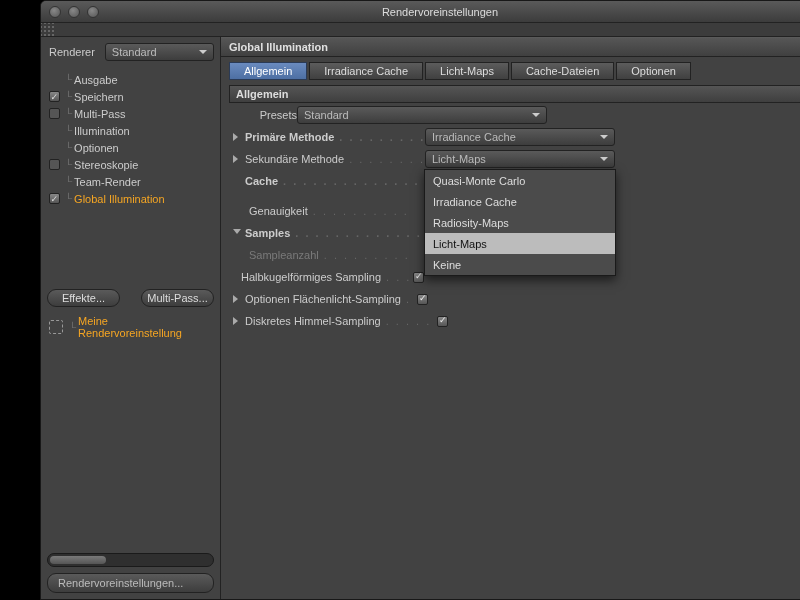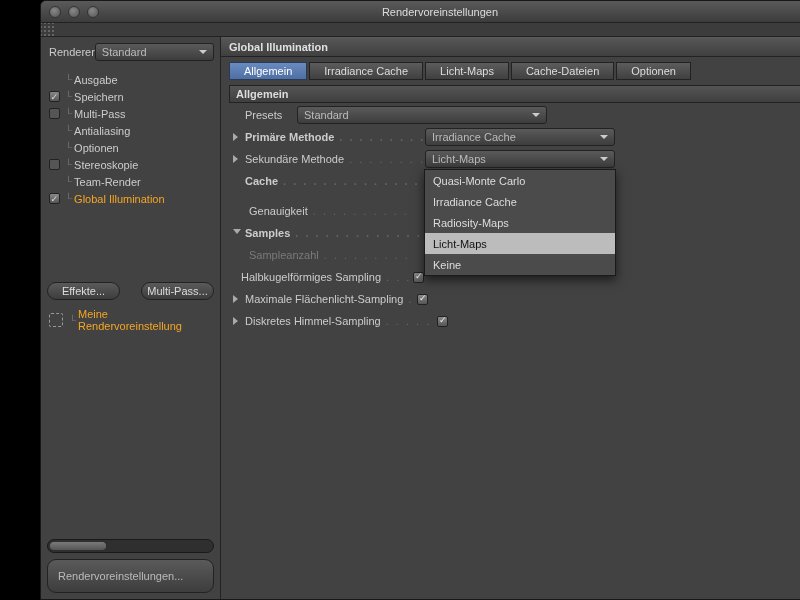--- a/index.html
+++ b/index.html
@@ -13,7 +13,7 @@
 .toolgrip { width: 14px; height: 14px; background-image: radial-gradient(circle, #666 1px, transparent 1px); background-size: 4px 4px; background-position: 2px 2px; }
 .body { flex: 1; display: flex; }
 .sidebar { width: 180px; border-right: 1px solid #222; display: flex; flex-direction: column; }
-.rendrow { display: flex; align-items: center; gap: 0; padding: 6px 6px 8px 8px; }
+.rendrow { display: flex; align-items: center; gap: 10px; padding: 6px 6px 8px 8px; }
 .lbl { color: #ccc; }
 .dropdown { flex: 1; height: 18px; background: linear-gradient(#5a5a5a, #3d3d3d); border: 1px solid #222; border-radius: 3px; display: flex; align-items: center; padding: 0 28px 0 6px; position: relative; color: #ddd; }
 .dropdown:after { content: ""; position: absolute; right: 6px; top: 6px; border-left: 4px solid transparent; border-right: 4px solid transparent; border-top: 4px solid #ccc; }

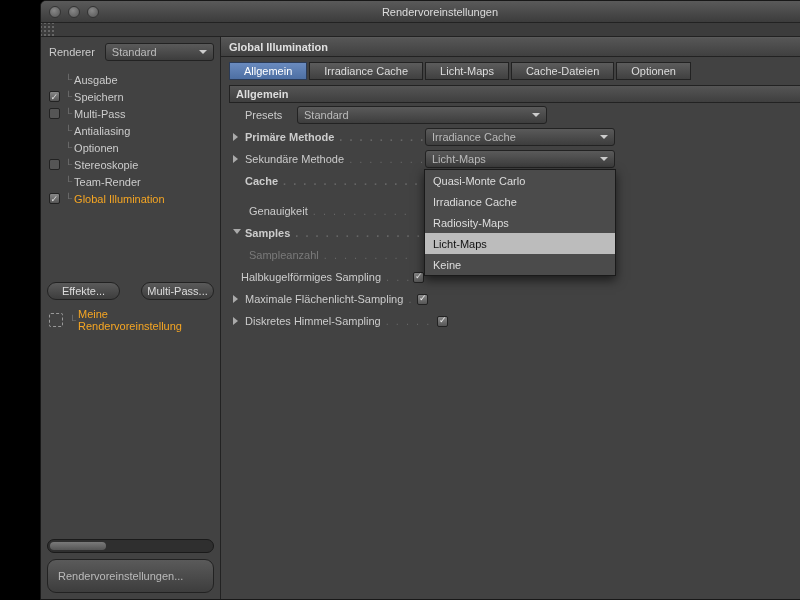--- a/index.html
+++ b/index.html
@@ -44,7 +44,7 @@
 .arrow { width: 8px; height: 8px; margin-right: 4px; display: inline-block; }
 .arrow.right:before { content: ""; display: block; width: 0; height: 0; border-top: 4px solid transparent; border-bottom: 4px solid transparent; border-left: 5px solid #aaa; }
 .arrow.down:before { content: ""; display: block; width: 0; height: 0; border-left: 4px solid transparent; border-right: 4px solid transparent; border-top: 5px solid #aaa; }
-.plabel { width: 180px; color: #ccc; white-space: nowrap; overflow: hidden; }
+.plabel { width: 180px; color: #ccc; white-space: nowrap; overflow: hidden; text-align: right; }
 .plabel.dim { color: #7a7a7a; }
 .plabel.bold { font-weight: bold; }
 .dots:after { content: " . . . . . . . . . . . . . . . . . . . . . . . . . . . . . . . . . . . . ."; color: #666; letter-spacing: 2px; }

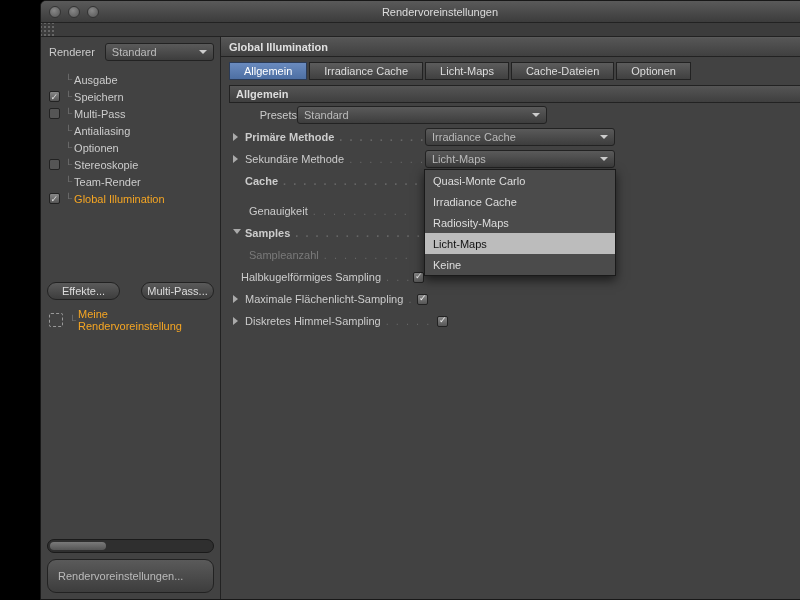--- a/index.html
+++ b/index.html
@@ -105,7 +105,7 @@
         <div class="trow">
             <span class="chkcol"></span>
             <span class="twig">└</span>
-            <span class="tlbl">Antialiasing</span>
+            <span class="tlbl">Illumination</span>
           </div>
         <div class="trow">
             <span class="chkcol"></span>

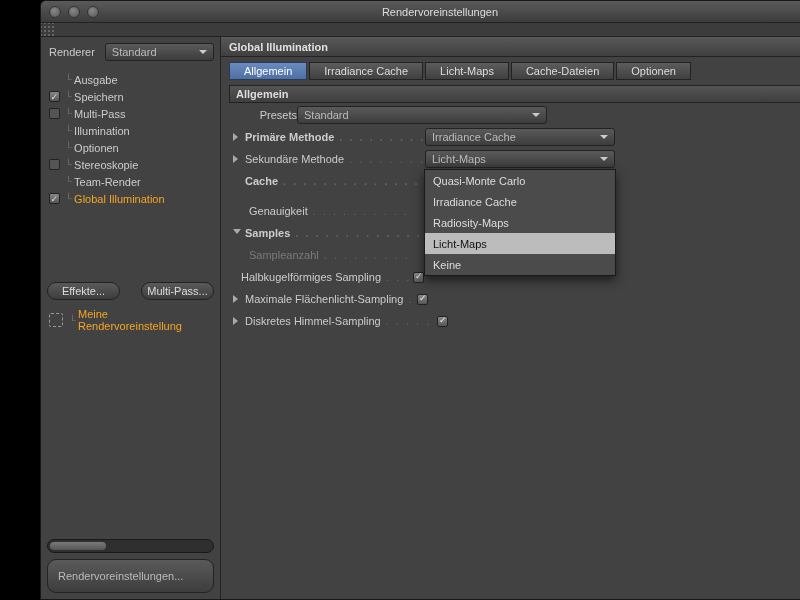--- a/index.html
+++ b/index.html
@@ -217,7 +217,7 @@
       </div>
       <div class="param" style="margin-left:12px;">
         <span class="arrow right"></span>
-        <span class="plabel dots" style="width:172px;">Maximale Flächenlicht-Sampling</span>
+        <span class="plabel dots" style="width:172px;">Optionen Flächenlicht-Sampling</span>
         <span class="smallchk on"></span>
       </div>
       <div class="param" style="margin-left:12px;">

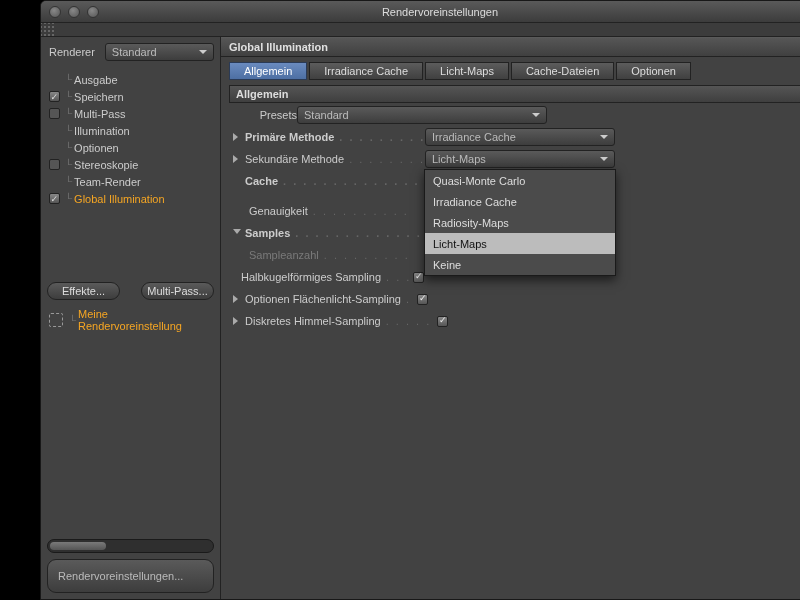--- a/index.html
+++ b/index.html
@@ -33,7 +33,7 @@
 .preseticon { width: 14px; height: 14px; border: 1px dashed #999; border-radius: 2px; margin-right: 4px; }
 .scrollbar { height: 14px; margin: 6px; background: #2f2f2f; border: 1px solid #1a1a1a; border-radius: 7px; position: relative; }
 .scrollthumb { position: absolute; left: 2px; top: 2px; height: 8px; width: 56px; background: linear-gradient(#7a7a7a,#555); border-radius: 5px; }
-.bigbtn { margin: 0 6px 6px 6px; height: 18px; background: linear-gradient(#5a5a5a,#3d3d3d); border: 1px solid #222; border-radius: 9px; display: flex; align-items: center; padding: 16px 10px; color: #ddd; }
+.bigbtn { margin: 0 6px 6px 6px; height: 18px; background: linear-gradient(#5a5a5a,#3d3d3d); border: 1px solid #222; border-radius: 9px; display: flex; align-items: center; padding: 9px 10px; color: #ddd; }
 .main { flex: 1; display: flex; flex-direction: column; }
 .grouphdr { height: 20px; background: linear-gradient(#565656,#404040); border-top: 1px solid #5a5a5a; border-bottom: 1px solid #222; display: flex; align-items: center; padding: 0 8px; font-weight: bold; color: #e0e0e0; }
 .tabs { display: flex; gap: 2px; padding: 5px 8px; }

